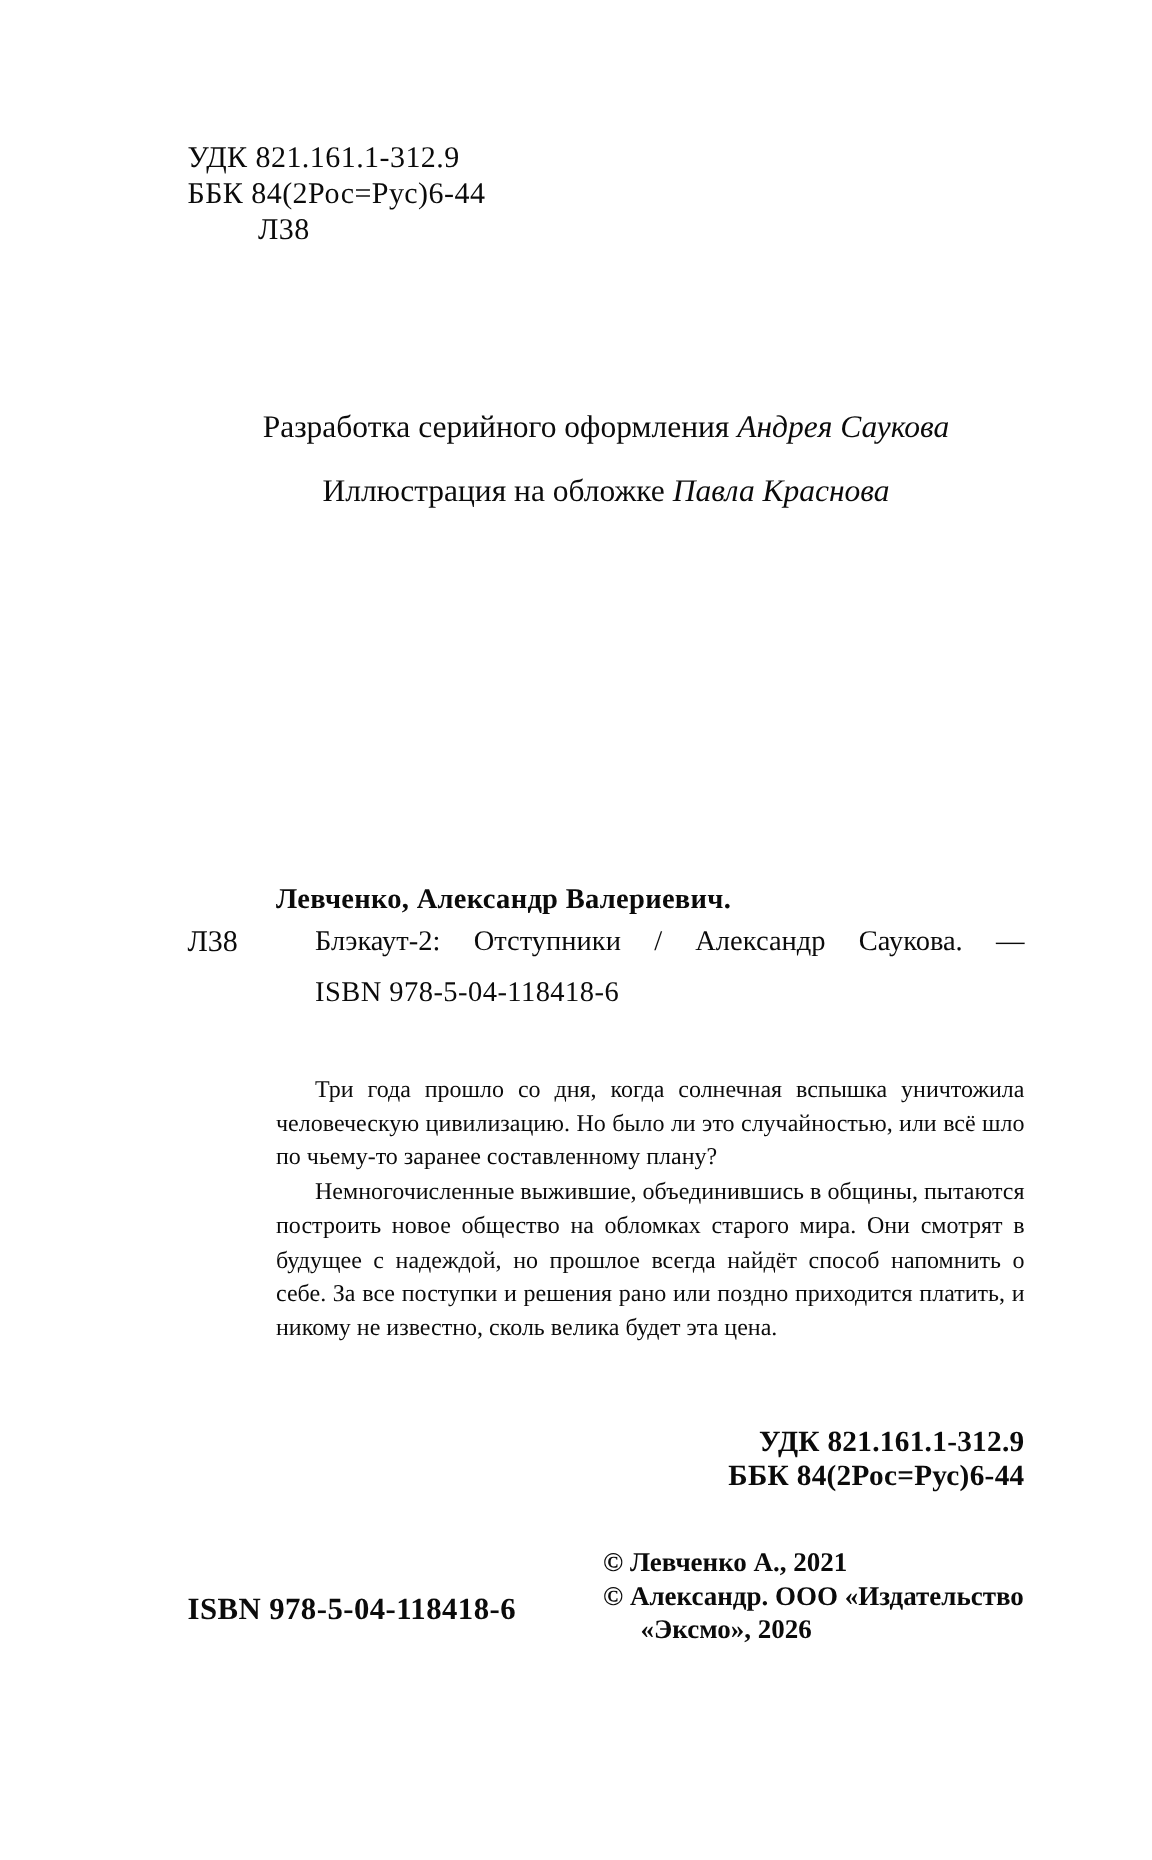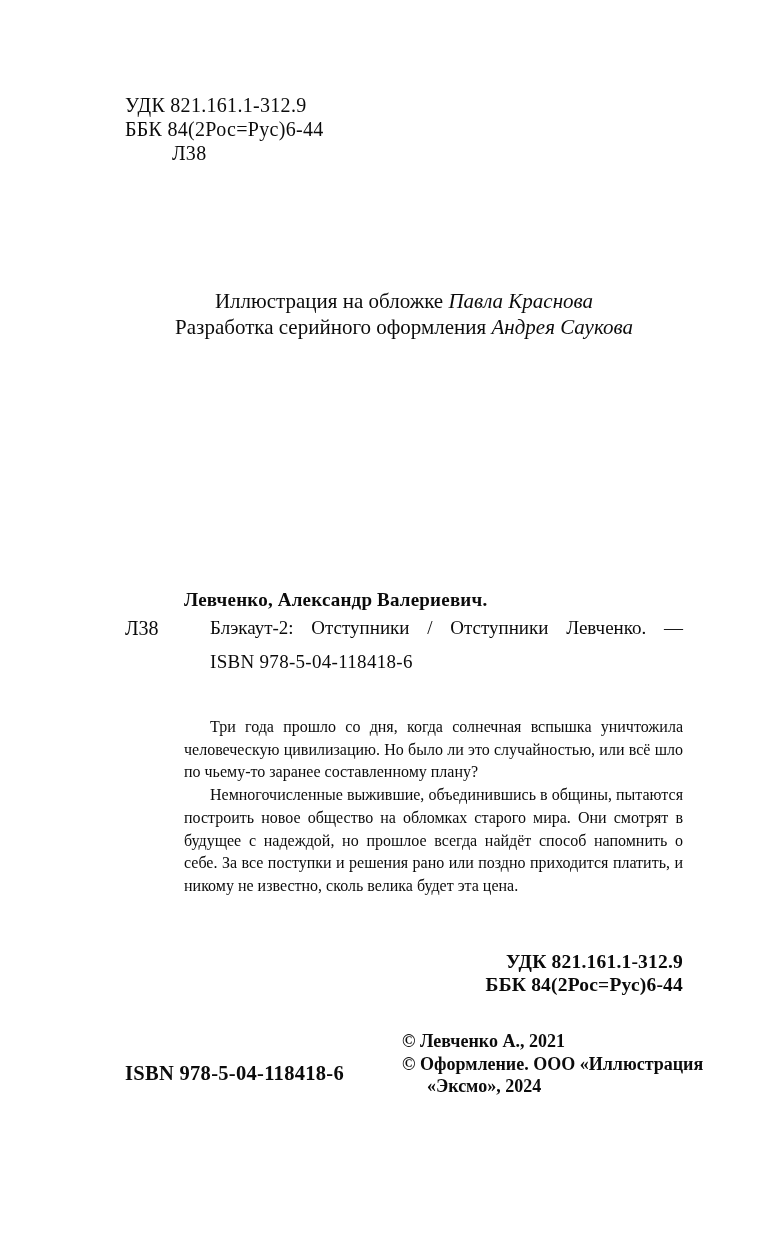--- a/index.html
+++ b/index.html
@@ -92,8 +92,8 @@
   </div>
 
   <div class="abs credits">
+    <div class="credit-line"><span>Разработка серийного оформления </span><i>Андрея Саукова</i></div>
     <div class="credit-line second"><span>Иллюстрация на обложке </span><i>Павла Краснова</i></div>
-    <div class="credit-line"><span>Разработка серийного оформления </span><i>Андрея Саукова</i></div>
   </div>
 
   <div class="abs margin-code">Л38</div>

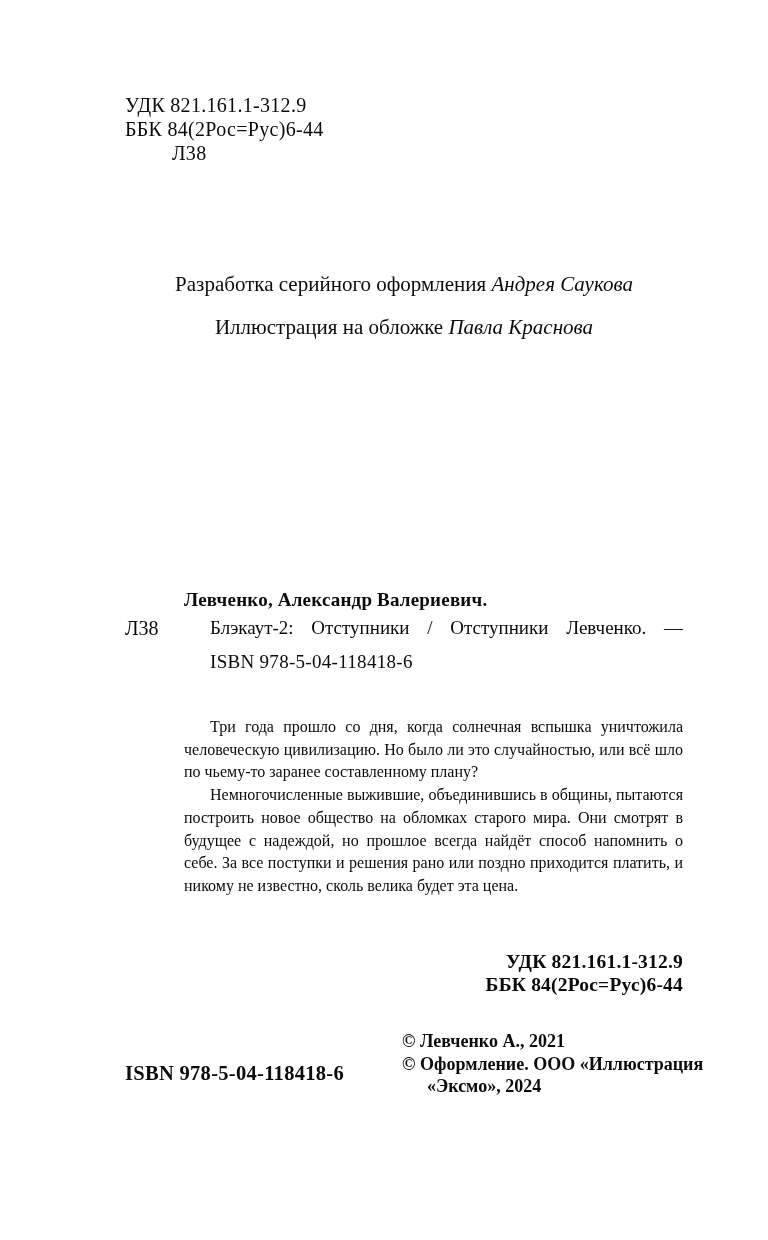--- a/index.html
+++ b/index.html
@@ -100,7 +100,7 @@
 
   <div class="abs catalog">
     <div class="author">Левченко, Александр Валериевич.</div>
-    <div class="entry-line1">Блэкаут-2: Отступники / Отступники Левченко. —</div>
+    <div class="entry-line1">Блэкаут-2: Отступники / Александр Саукова. —</div>
     <div class="isbn-mid">ISBN 978-5-04-118418-6</div>
   </div>
 

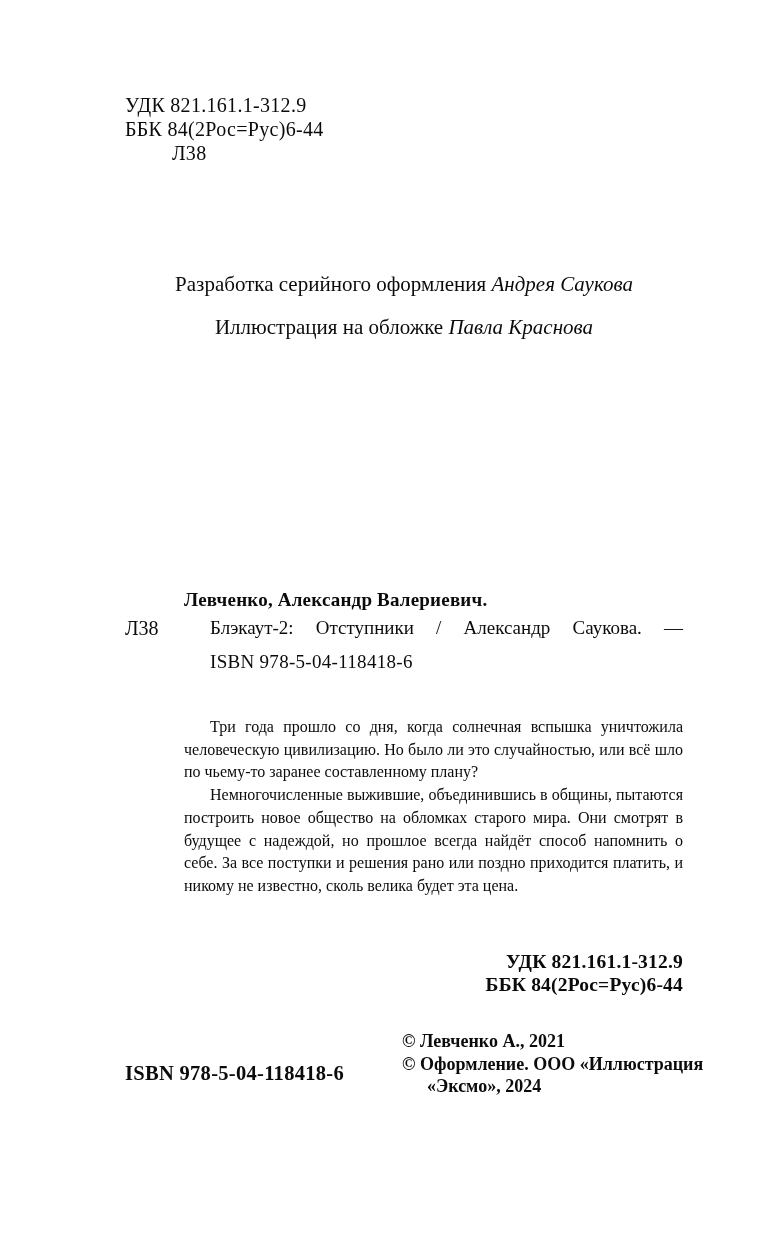--- a/index.html
+++ b/index.html
@@ -116,7 +116,7 @@
 
   <div class="abs copyrights">
     <div>© Левченко А., 2021</div>
-    <div>© Оформление. ООО «Иллюстрация</div>
+    <div>© Александр. ООО «Издательство</div>
     <div class="hang">«Эксмо», 2024</div>
   </div>
 

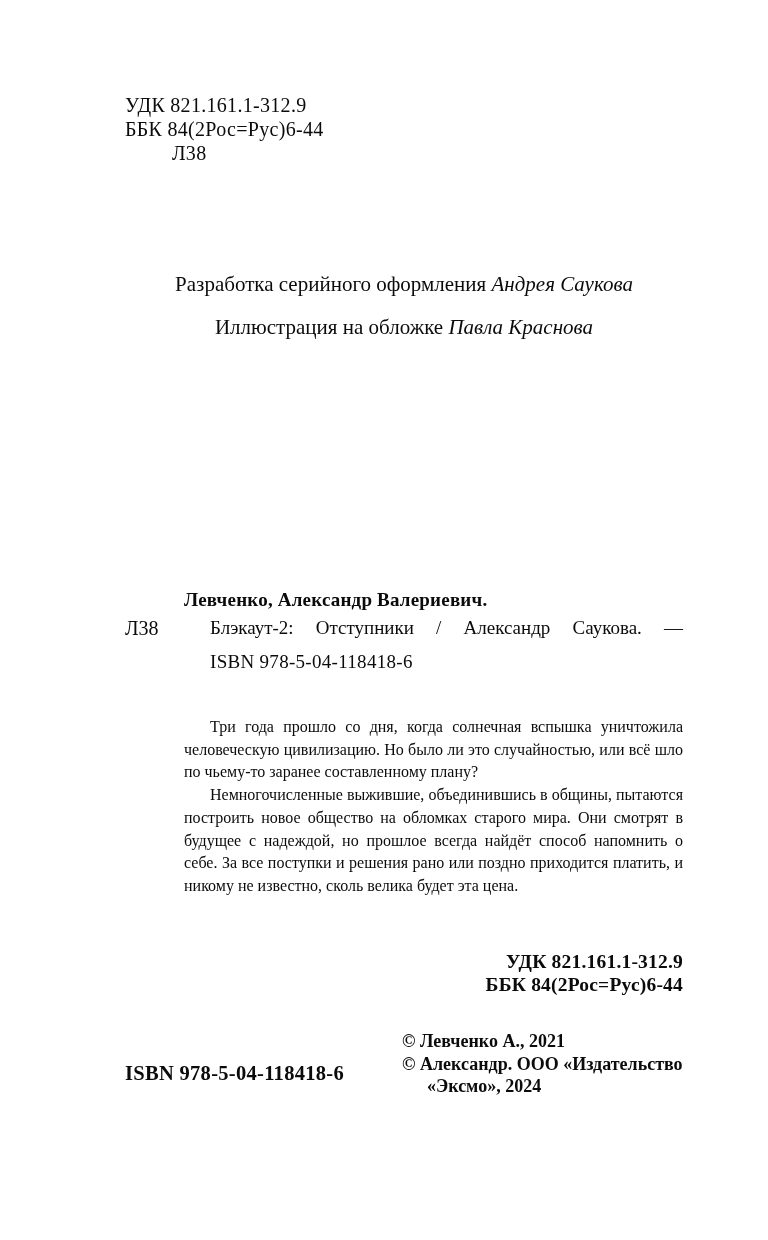--- a/index.html
+++ b/index.html
@@ -117,7 +117,7 @@
   <div class="abs copyrights">
     <div>© Левченко А., 2021</div>
     <div>© Александр. ООО «Издательство</div>
-    <div class="hang">«Эксмо», 2024</div>
+    <div class="hang">«Эксмо», 2026</div>
   </div>
 
   <div class="abs footer-isbn">ISBN 978-5-04-118418-6</div>

